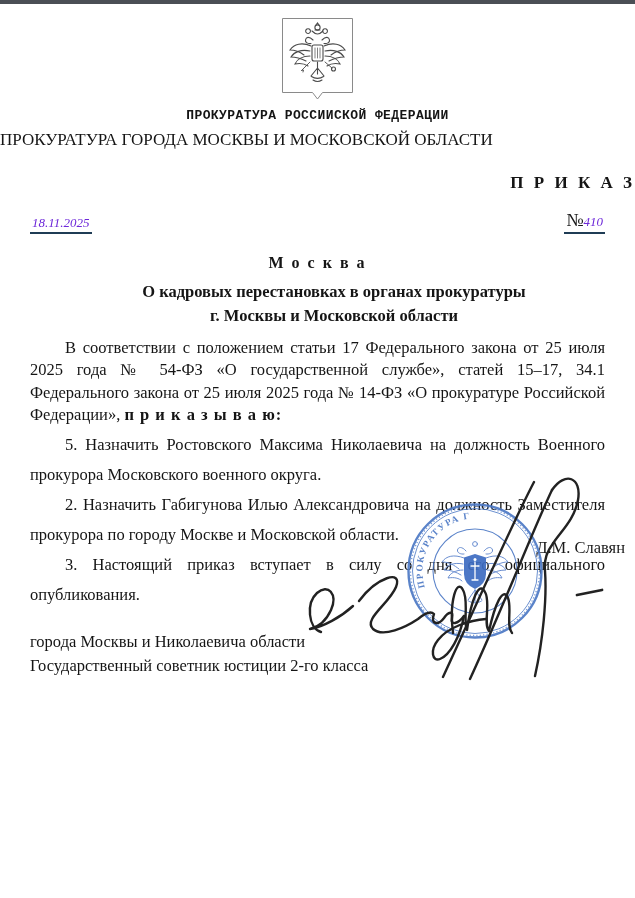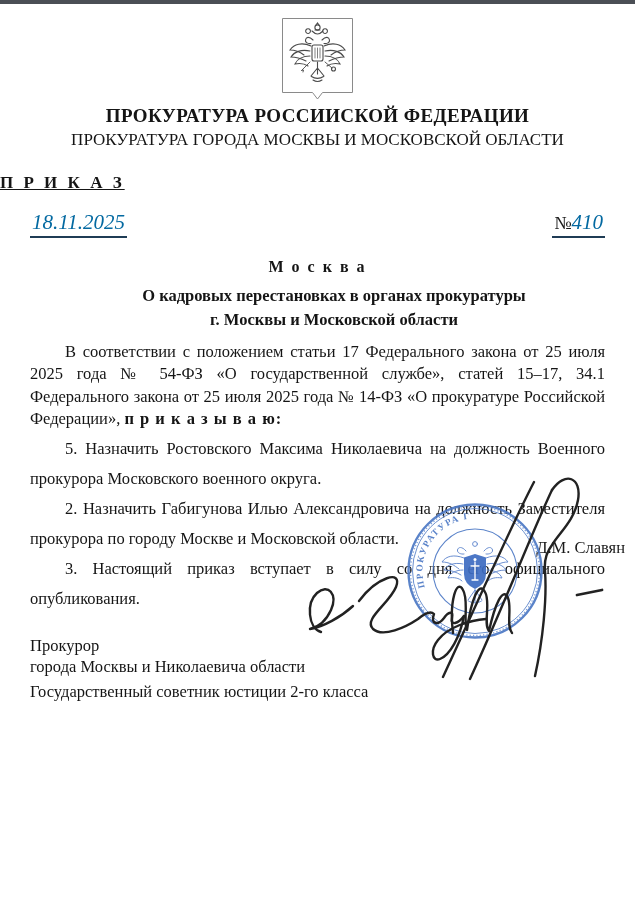--- a/index.html
+++ b/index.html
@@ -18,8 +18,8 @@
   .emblem-wrap{width:71px;height:82px;margin:14px auto 0 auto;}
 
   .org-title{
-    text-align:center;font-weight:bold;font-size:19px;line-height:22px;
-    margin:5px 0 0 0;letter-spacing:.4px;
+    text-align:center;font-weight:bold;font-size:13px;line-height:22px;
+    margin:5px 0 0 0;letter-spacing:.4px;font-family:Liberation Mono, monospace;
   }
   .org-subtitle{
     text-align:center;font-size:17px;line-height:20px;margin:3px 0 0 0;

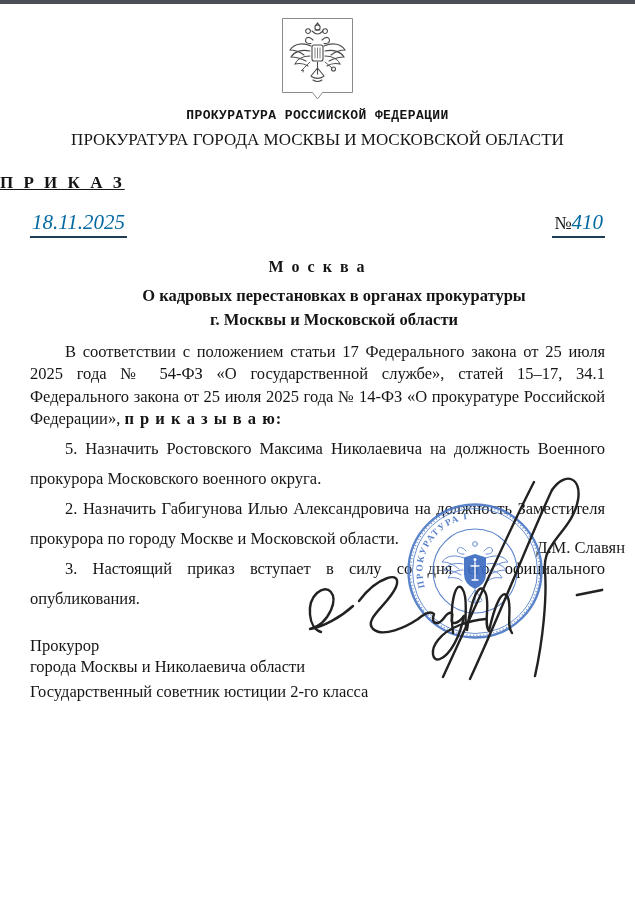--- a/index.html
+++ b/index.html
@@ -22,7 +22,7 @@
     margin:5px 0 0 0;letter-spacing:.4px;font-family:Liberation Mono, monospace;
   }
   .org-subtitle{
-    text-align:center;font-size:17px;line-height:20px;margin:3px 0 0 0;
+    font-size:17px;line-height:20px;margin:3px 0 0 0;
   }
   .doc-type{
     text-align:left;font-weight:bold;font-size:17px;line-height:20px;

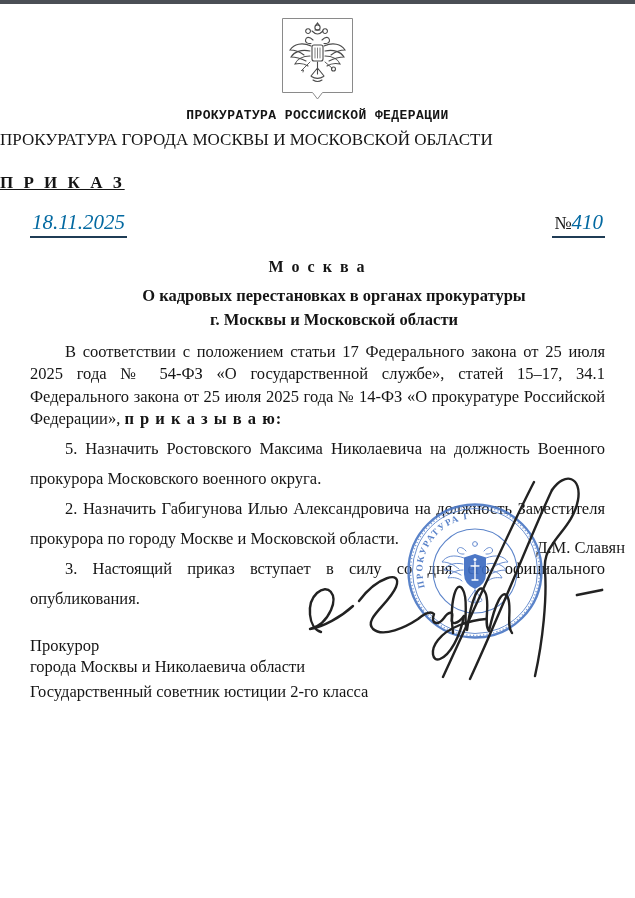--- a/index.html
+++ b/index.html
@@ -25,8 +25,8 @@
     font-size:17px;line-height:20px;margin:3px 0 0 0;
   }
   .doc-type{
-    text-align:left;font-weight:bold;font-size:17px;line-height:20px;
-    letter-spacing:3px;margin:23px 0 0 0;text-decoration:underline;
+    text-align:right;font-weight:bold;font-size:17px;line-height:20px;
+    letter-spacing:3px;margin:23px 0 0 0;
   }
 
   .meta-row{

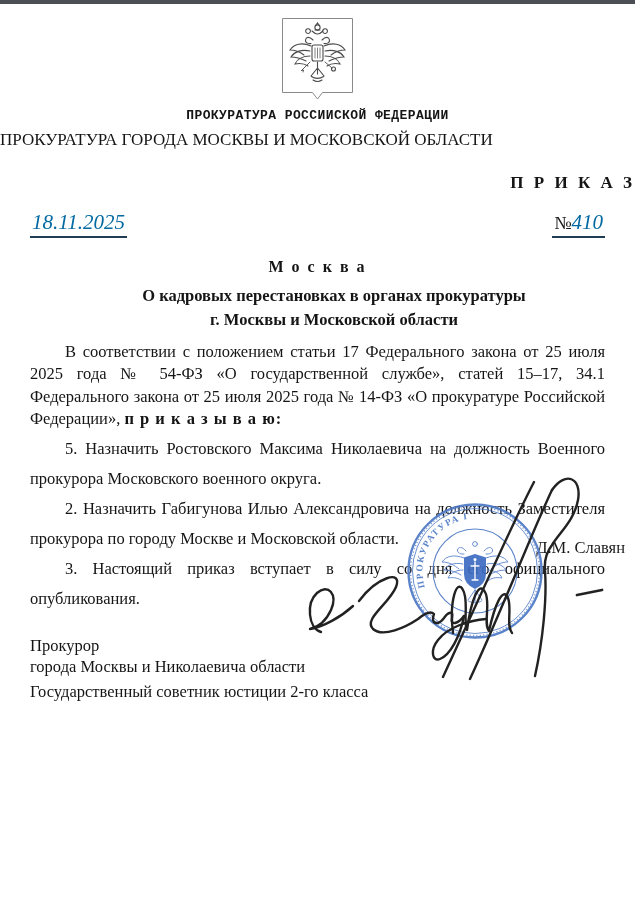--- a/index.html
+++ b/index.html
@@ -35,8 +35,8 @@
   }
   .hand{
     font-style:italic;
-    color:#0369a1;
-    font-size:21px;
+    color:#6d28d9;
+    font-size:13px;
   }
   .u-line{border-bottom:2px solid #1f3c55;padding:0 2px 1px 2px;}
   .num-sign{font-style:normal;color:#1a1a1a;font-size:18px;}

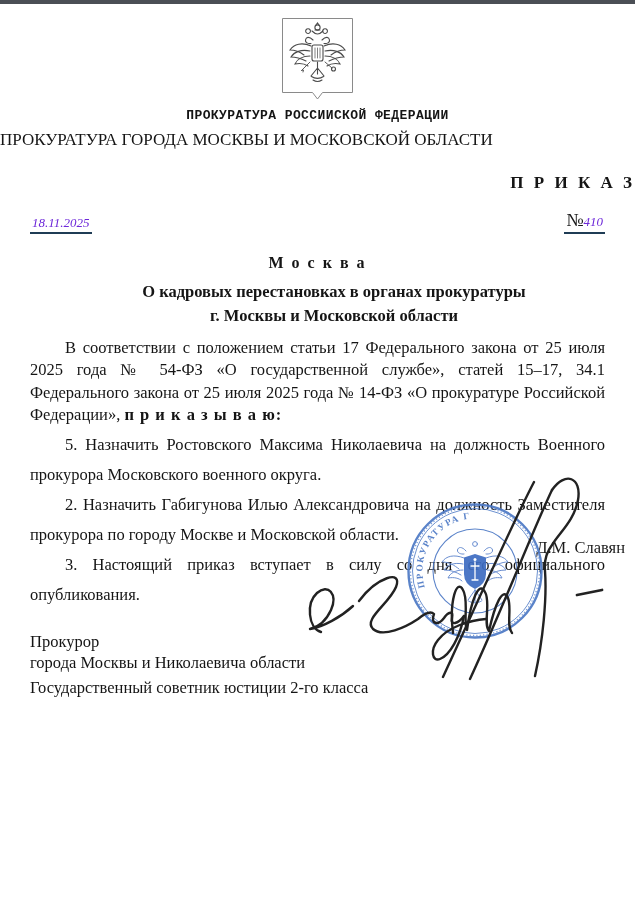--- a/index.html
+++ b/index.html
@@ -141,7 +141,6 @@
     </div>
 
     <div class="sig-block">
-      <p class="sig-line">Прокурор</p>
       <p class="sig-line">города Москвы и Николаевича области</p>
       <p class="sig-line rank">Государственный советник юстиции 2-го класса</p>
     </div>

